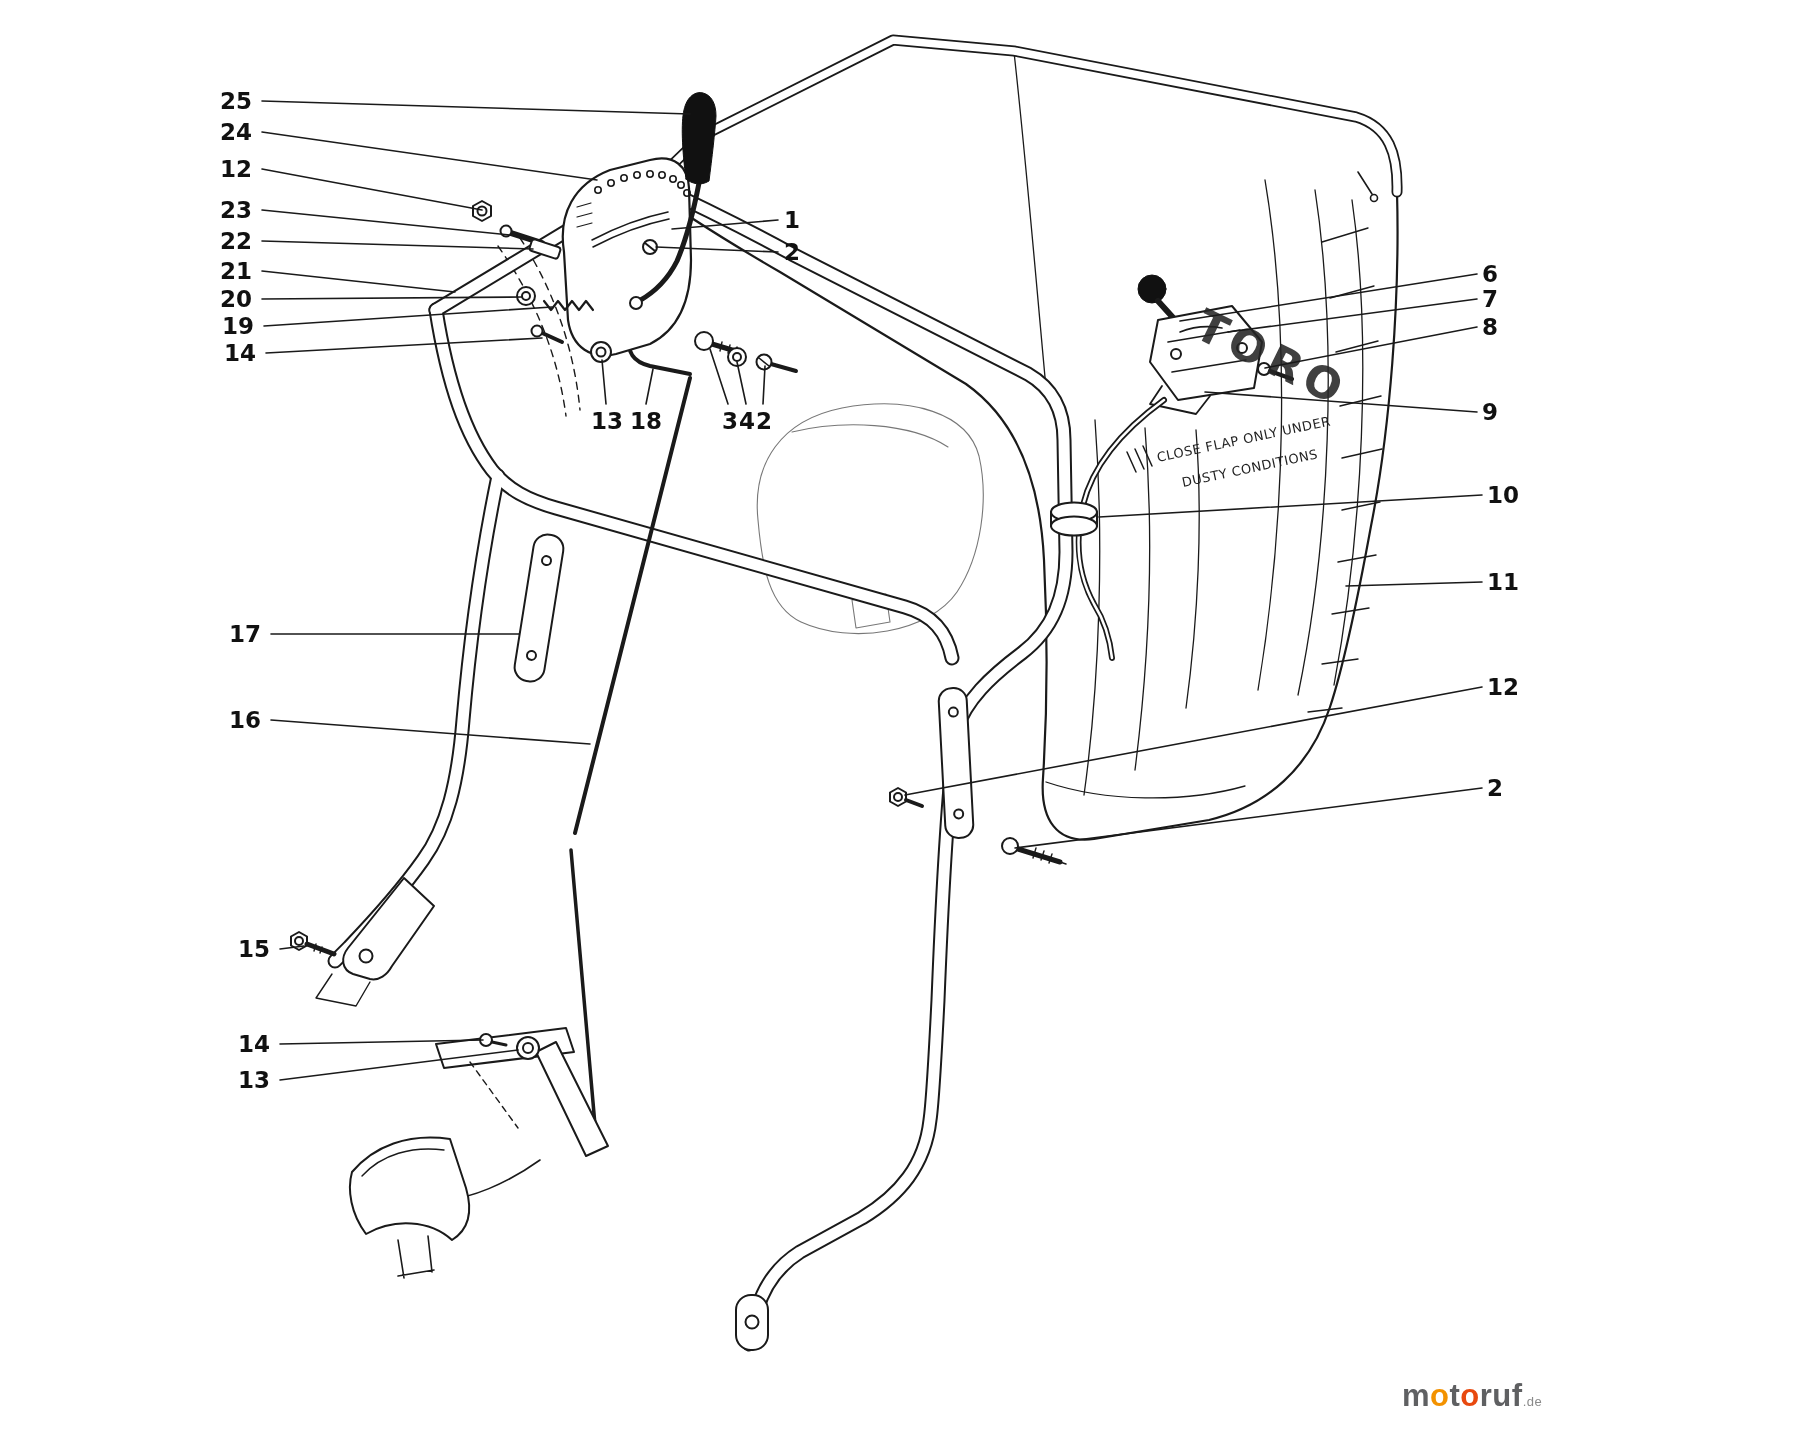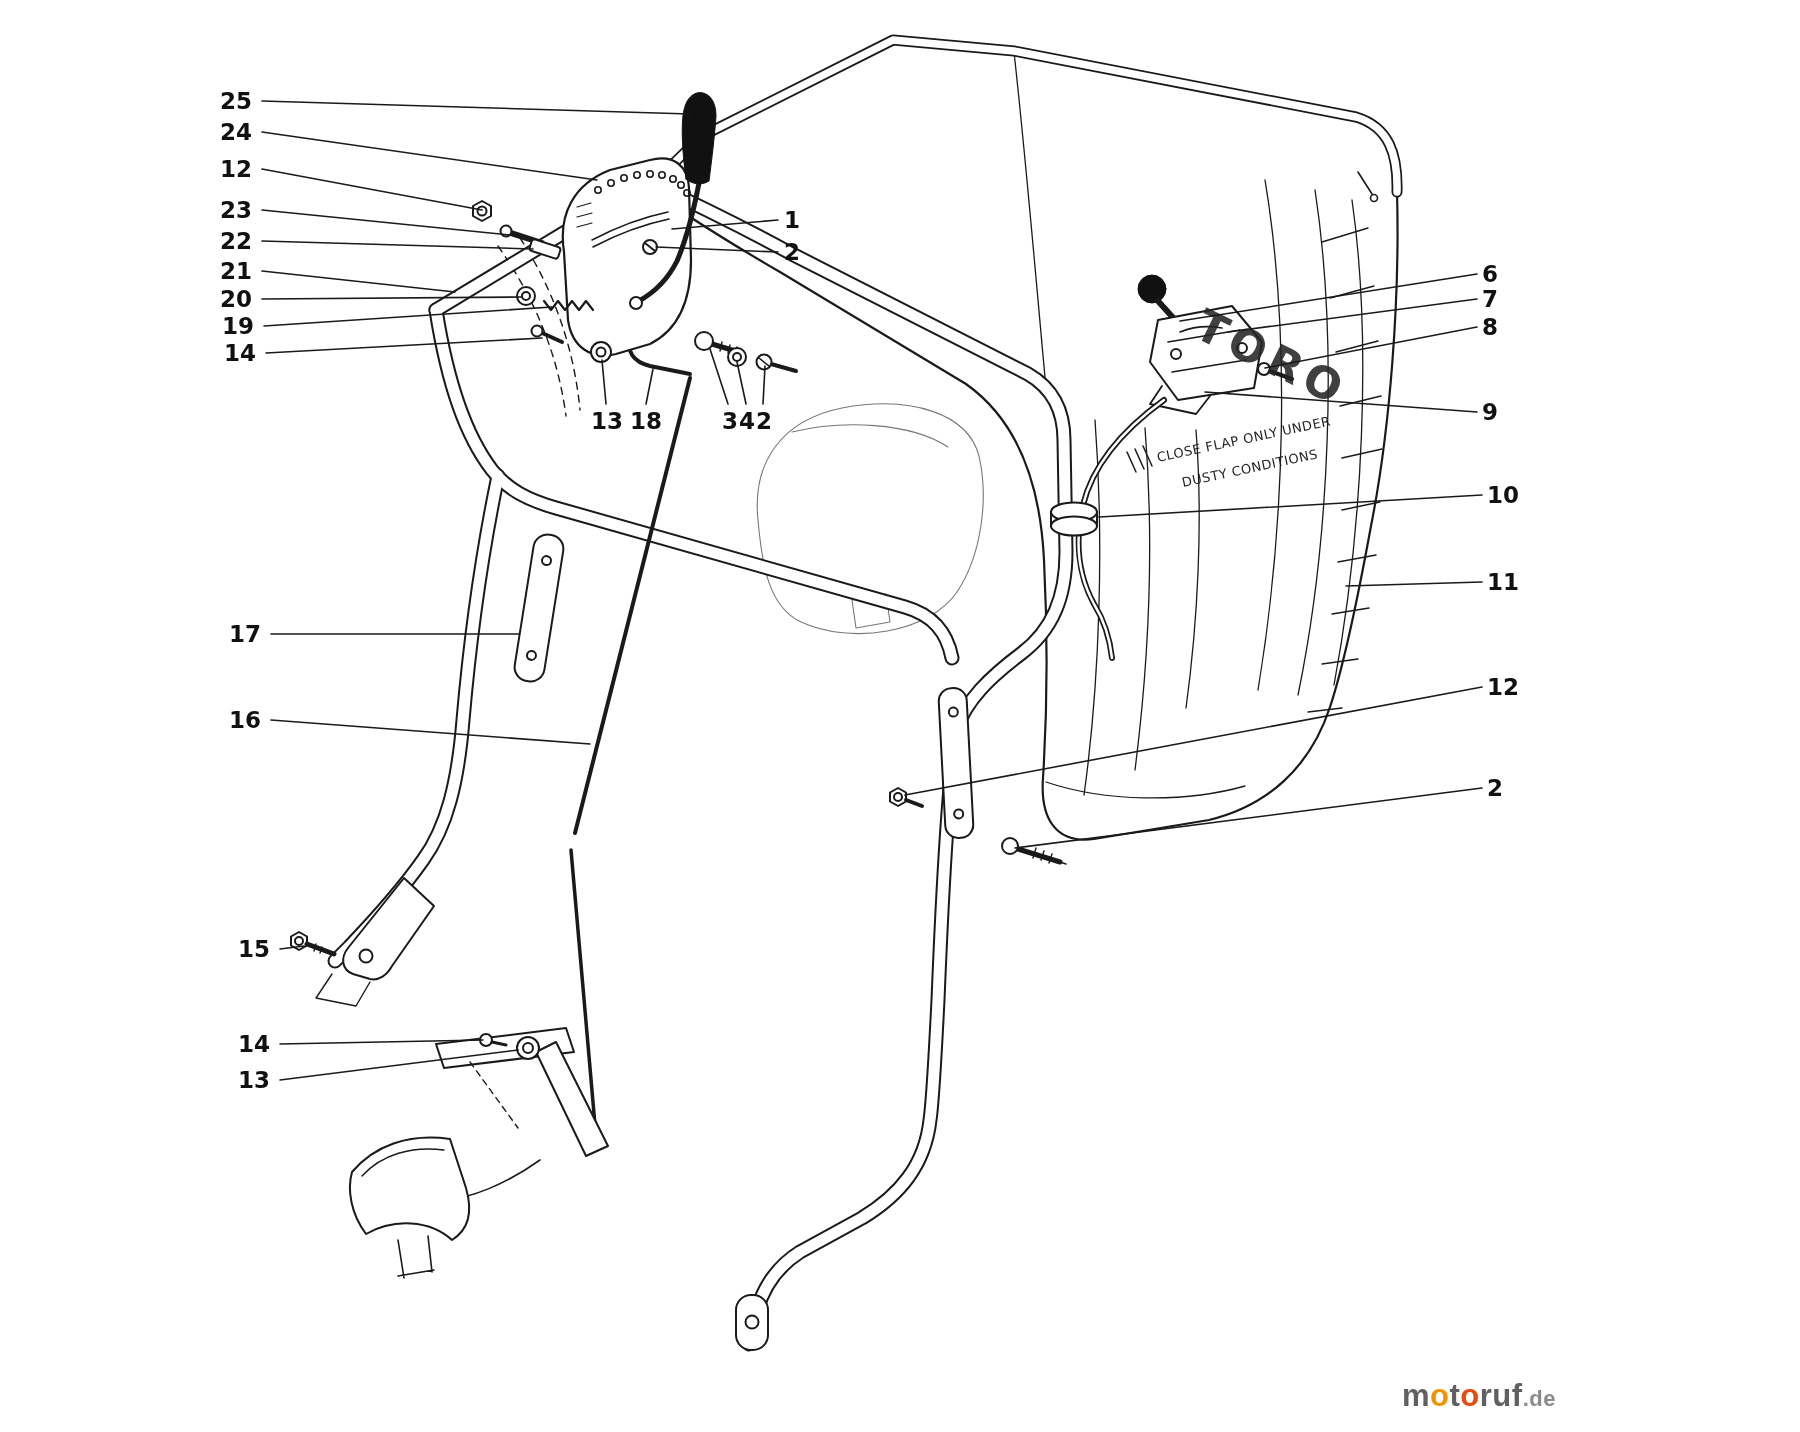--- a/index.html
+++ b/index.html
@@ -14,7 +14,7 @@
              letter-spacing:6px;fill:#262626;opacity:.88;}
   .watermark{position:absolute;left:1402px;top:1378px;font-weight:700;font-size:31px;
              letter-spacing:.5px;white-space:nowrap;}
-  .watermark .tld{font-size:22px;font-weight:700;}
+  .watermark .tld{font-size:13px;font-weight:400;}
 </style>
 </head>
 <body>

